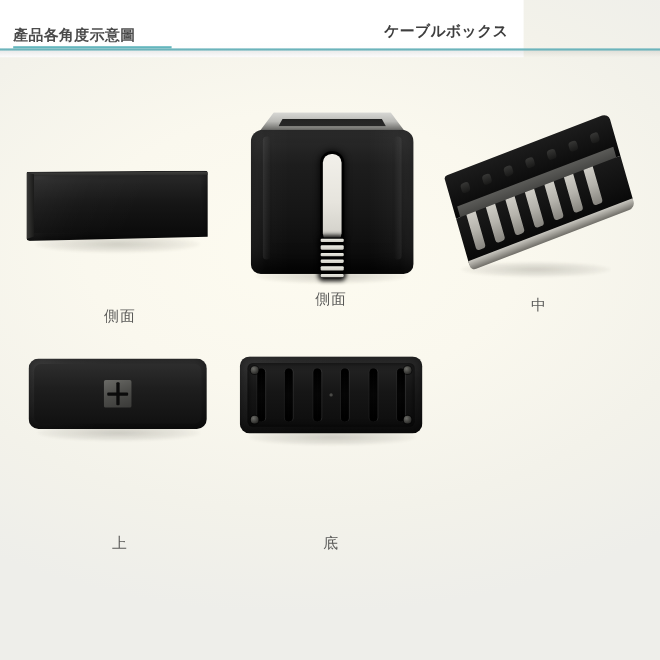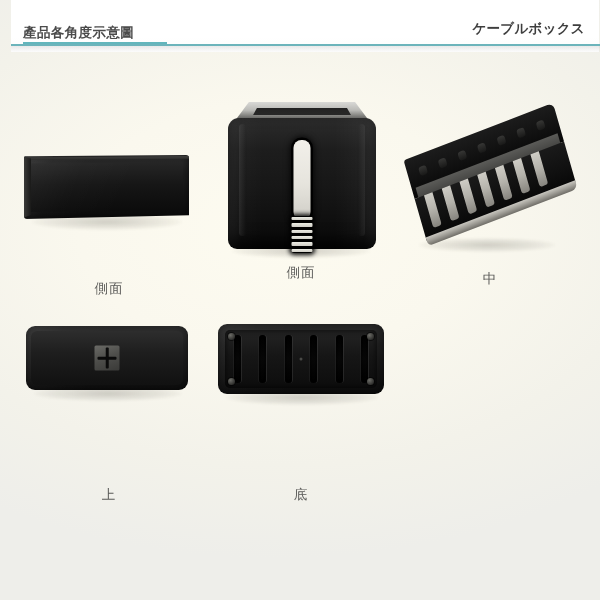--- a/index.html
+++ b/index.html
@@ -28,8 +28,8 @@
   
   .header {
     position: absolute;
-    top: 0; left: 11px;
-    width: 588px;
+    top: 0; left: 0;
+    width: 476px;
     height: 52px;
     background: linear-gradient(180deg, #ffffff 0%, #ffffff 72%, #fcfcfc 100%);
   }

